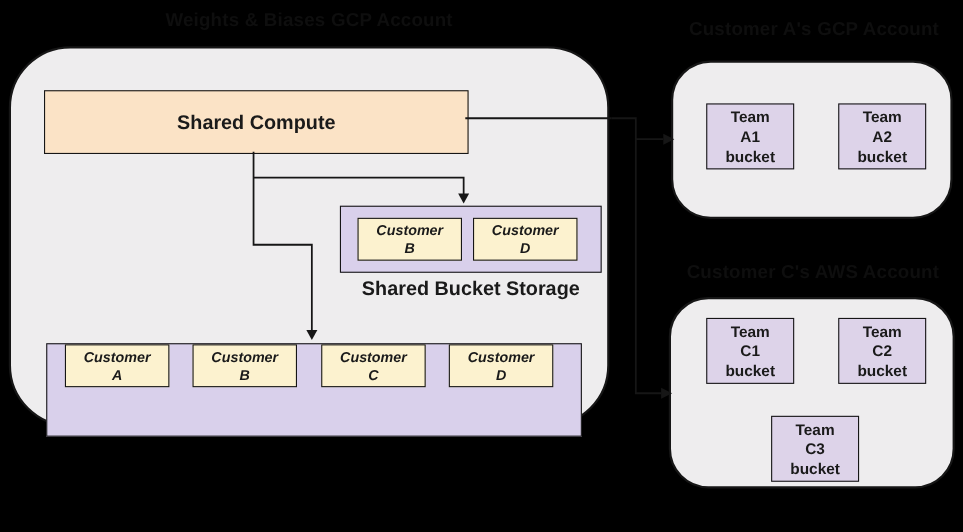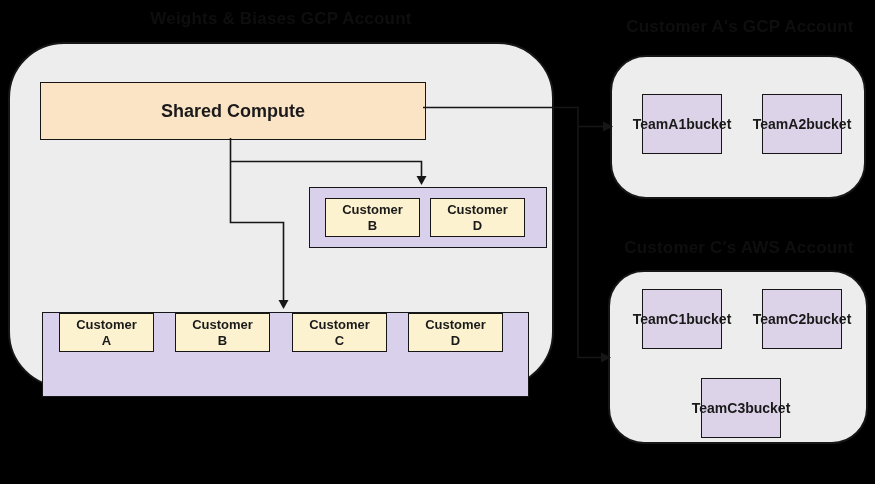--- a/index.html
+++ b/index.html
@@ -71,7 +71,7 @@
     width:80px;height:60px;
     background:var(--team-bucket-fill);
     border:1.5px solid var(--line);
-    display:flex;align-items:center;justify-content:center;
+    display:flex;flex-direction:column;align-items:center;justify-content:center;
     font-size:14px;font-weight:600;line-height:18px;text-align:center;
   }
   .connector-overlay{

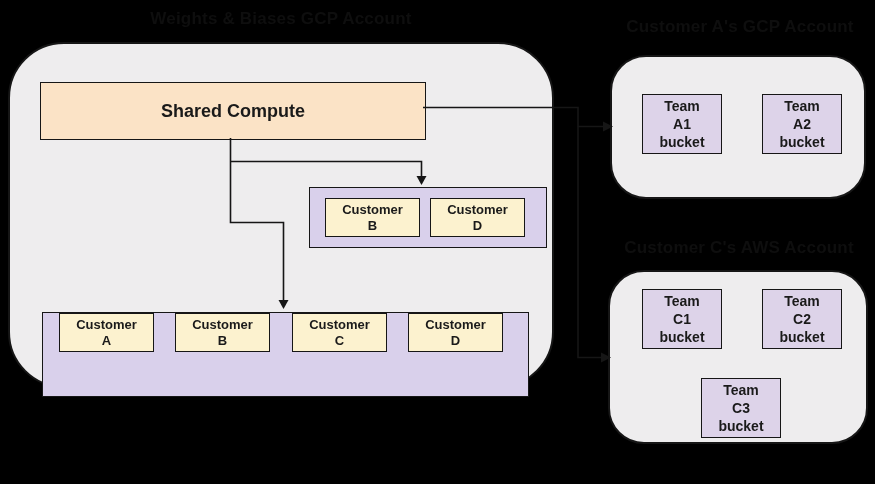--- a/index.html
+++ b/index.html
@@ -58,7 +58,7 @@
     background:var(--customer-fill);
     border:1.5px solid var(--line);
     display:flex;flex-direction:column;align-items:center;justify-content:center;
-    font-size:13px;font-weight:600;line-height:16px;text-align:center;
+    font-size:13px;font-weight:600;line-height:16px;text-align:center;font-style:italic;
   }
   .section-label{
     position:absolute;

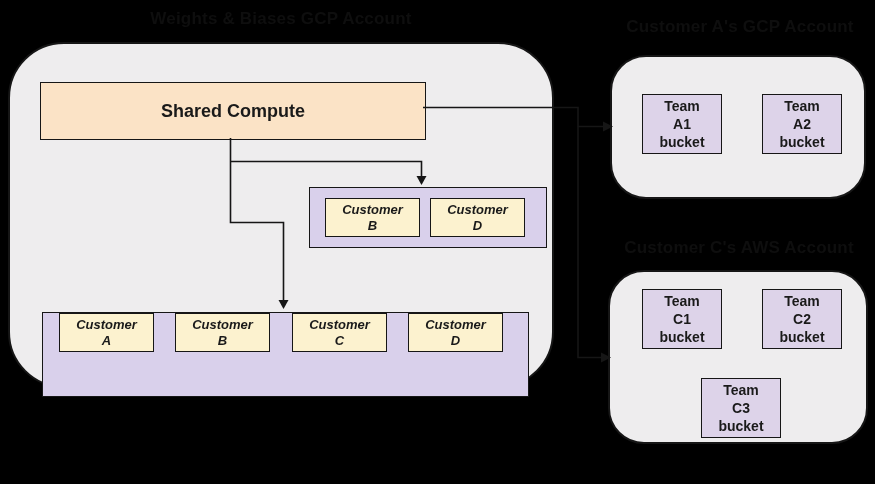--- a/index.html
+++ b/index.html
@@ -98,6 +98,7 @@
       <span>D</span>
     </div>
   </div>
+  <div class="section-label" style="left:288px;top:207px;width:260px;">Shared Bucket Storage</div>
 
   <div class="storage-group" style="left:32px;top:268px;width:487px;height:85px;">
     <div class="customer-box" style="left:16px;">

